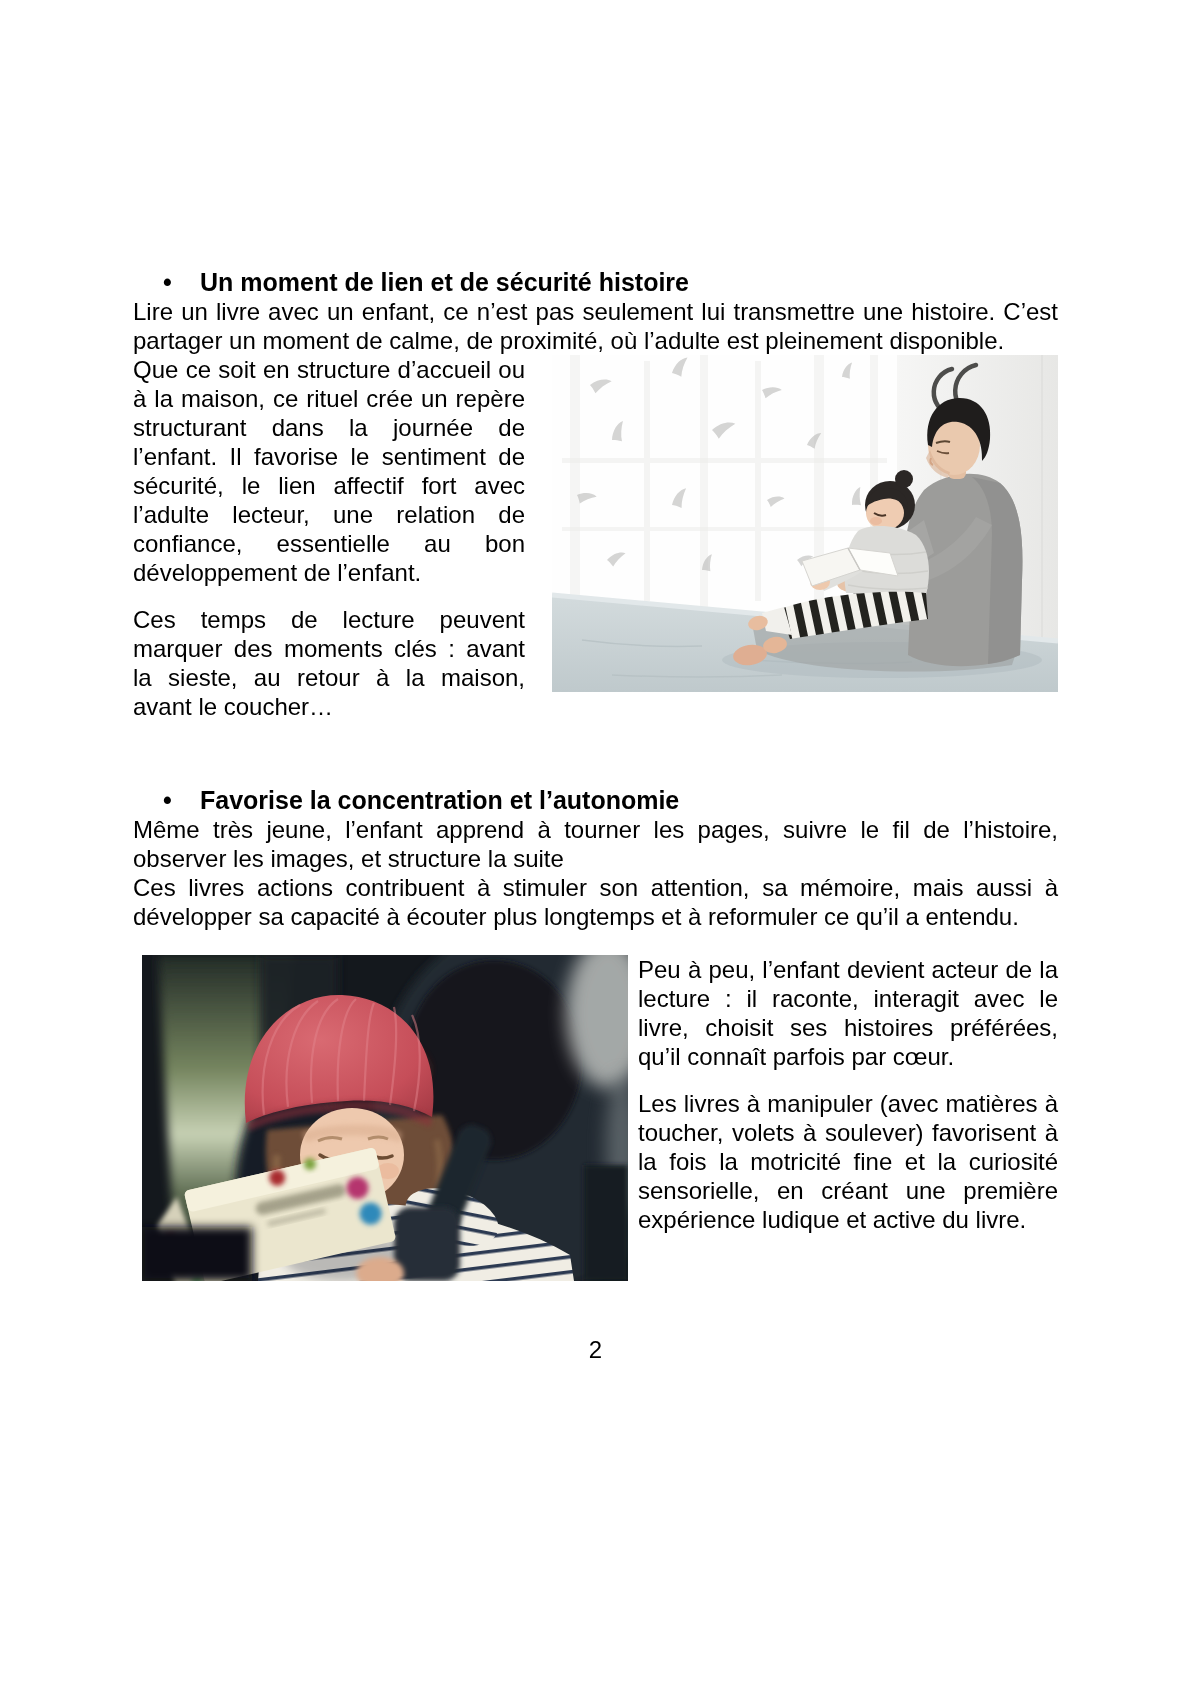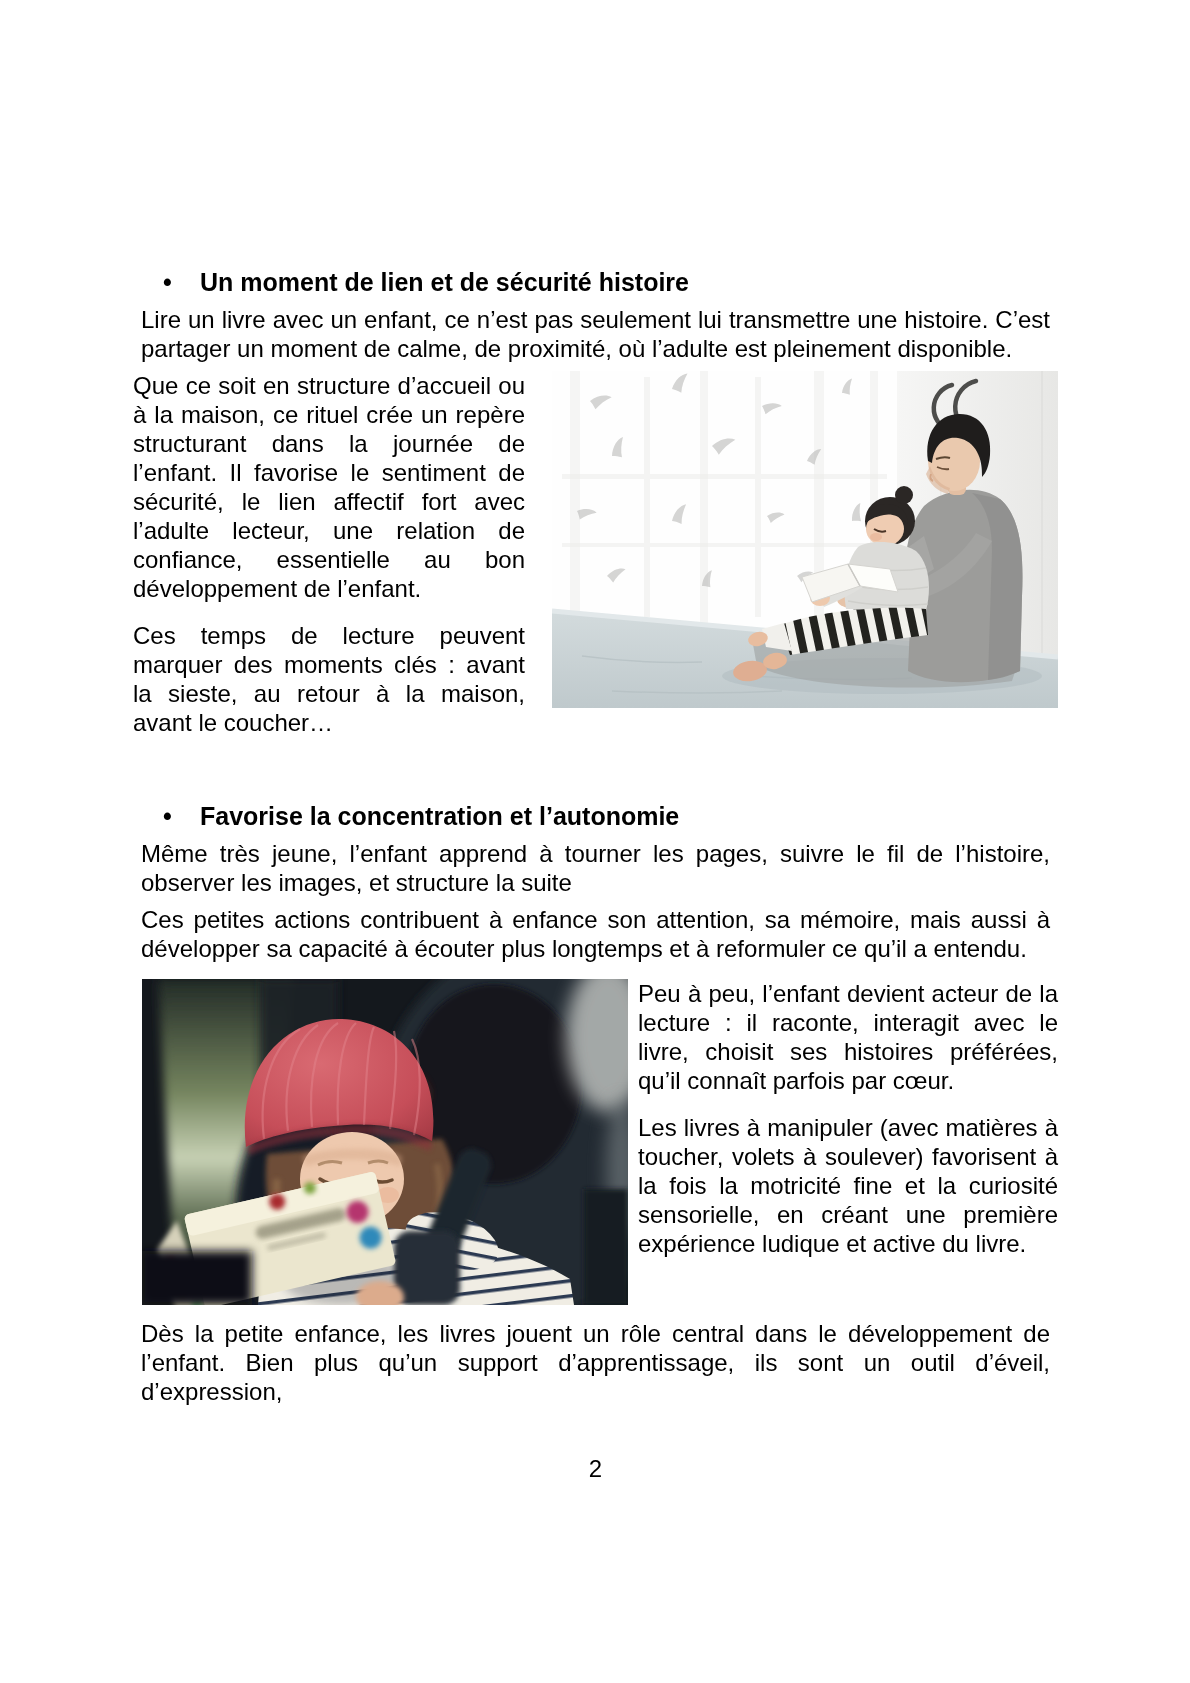--- a/index.html
+++ b/index.html
@@ -13,7 +13,7 @@
     padding:0 132px 0 133px;
     overflow:hidden;
   }
-  p.para{margin:8px;text-align:justify;}
+  p.para{margin:0;text-align:justify;}
   .h-item{display:flex;align-items:flex-start;padding-left:30px;font-weight:bold;font-size:25px;line-height:30px;}
   .h-item .bullet{width:37px;flex:0 0 37px;}
   .sec1-h{margin-top:267px;}

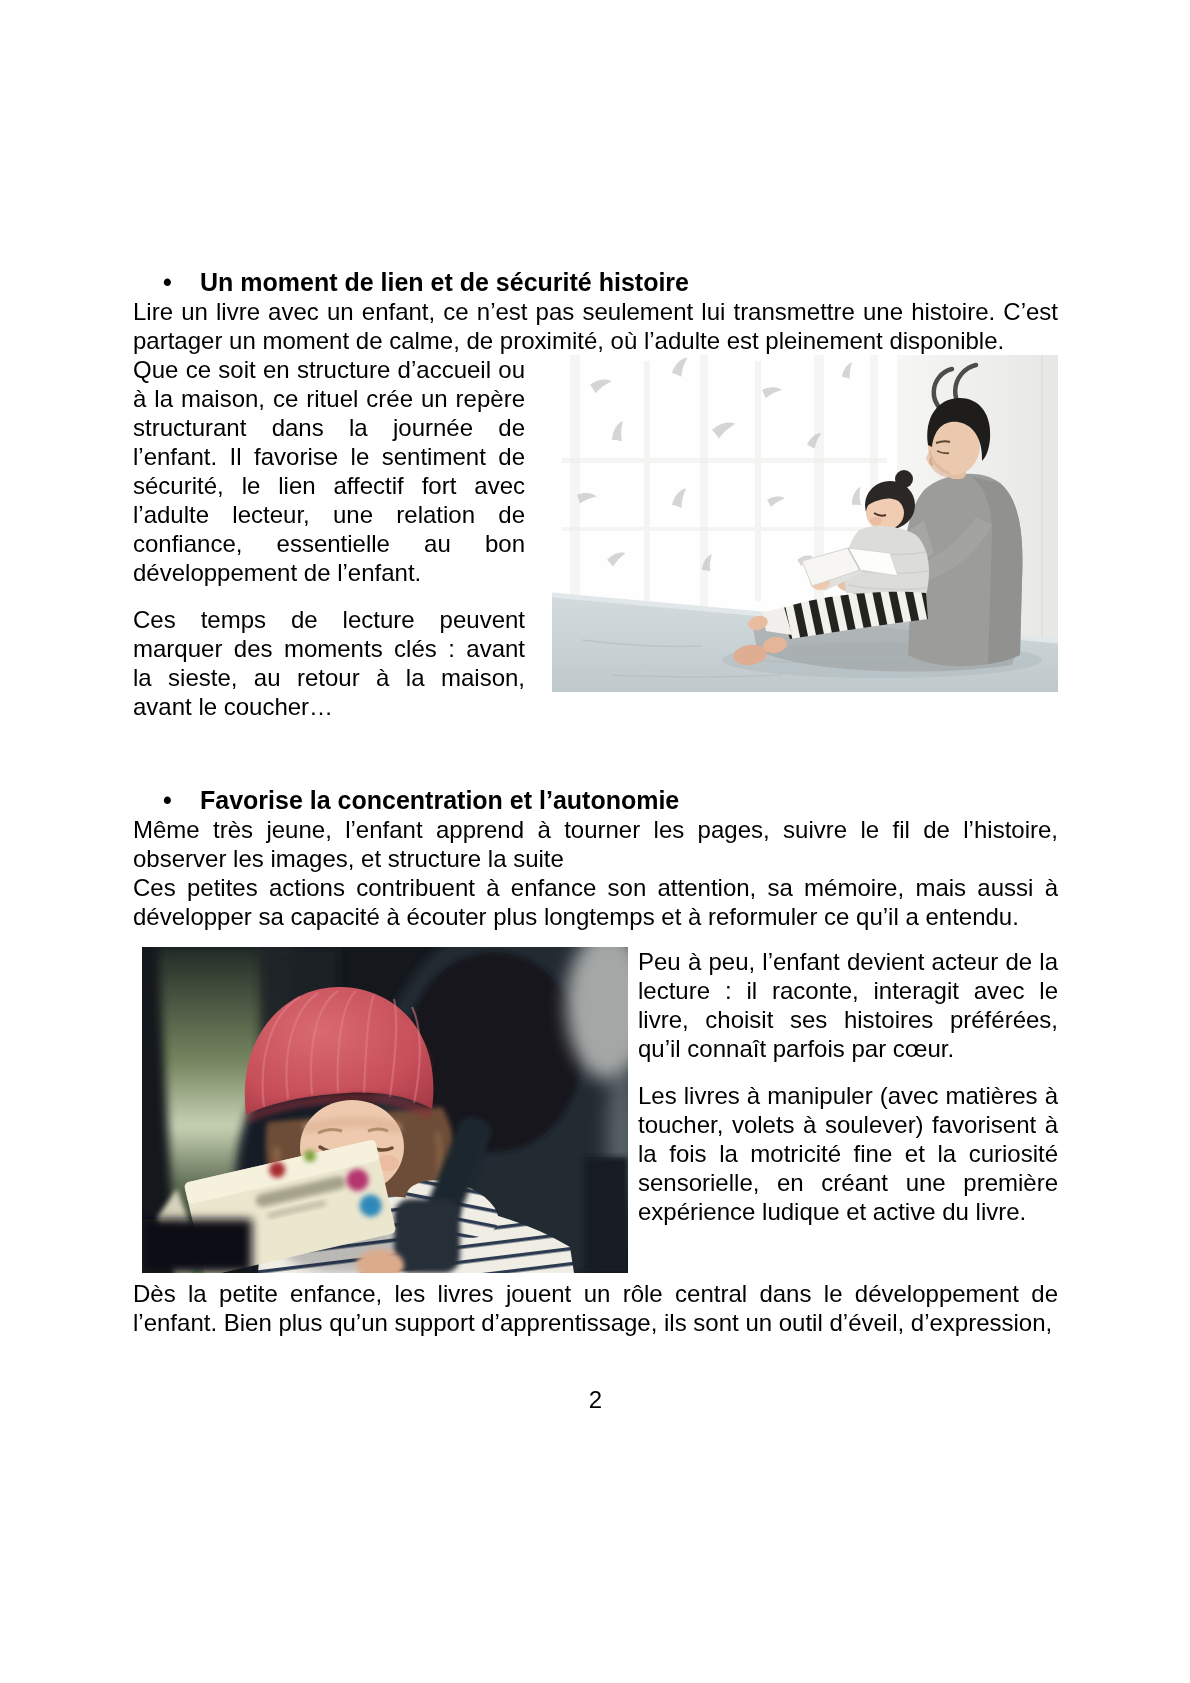--- a/index.html
+++ b/index.html
@@ -172,7 +172,7 @@
   </div>
 
   <p class="para p-meme">Même très jeune, l’enfant apprend à tourner les pages, suivre le fil de l’histoire, observer les images, et structure la suite</p>
-  <p class="para p-ces">Ces petites actions contribuent à enfance son attention, sa mémoire, mais aussi à développer sa capacité à écouter plus longtemps et à reformuler ce qu’il a entendu.</p>
+  <p class="para p-ces">Ces livres actions contribuent à stimuler son attention, sa mémoire, mais aussi à développer sa capacité à écouter plus longtemps et à reformuler ce qu’il a entendu.</p>
 
   <div class="media media-2">
     <div class="photo photo-2" role="img" aria-label="Petite fille coiffée d’un bonnet rose, assise dans un siège auto sombre, regardant un livre coloré">

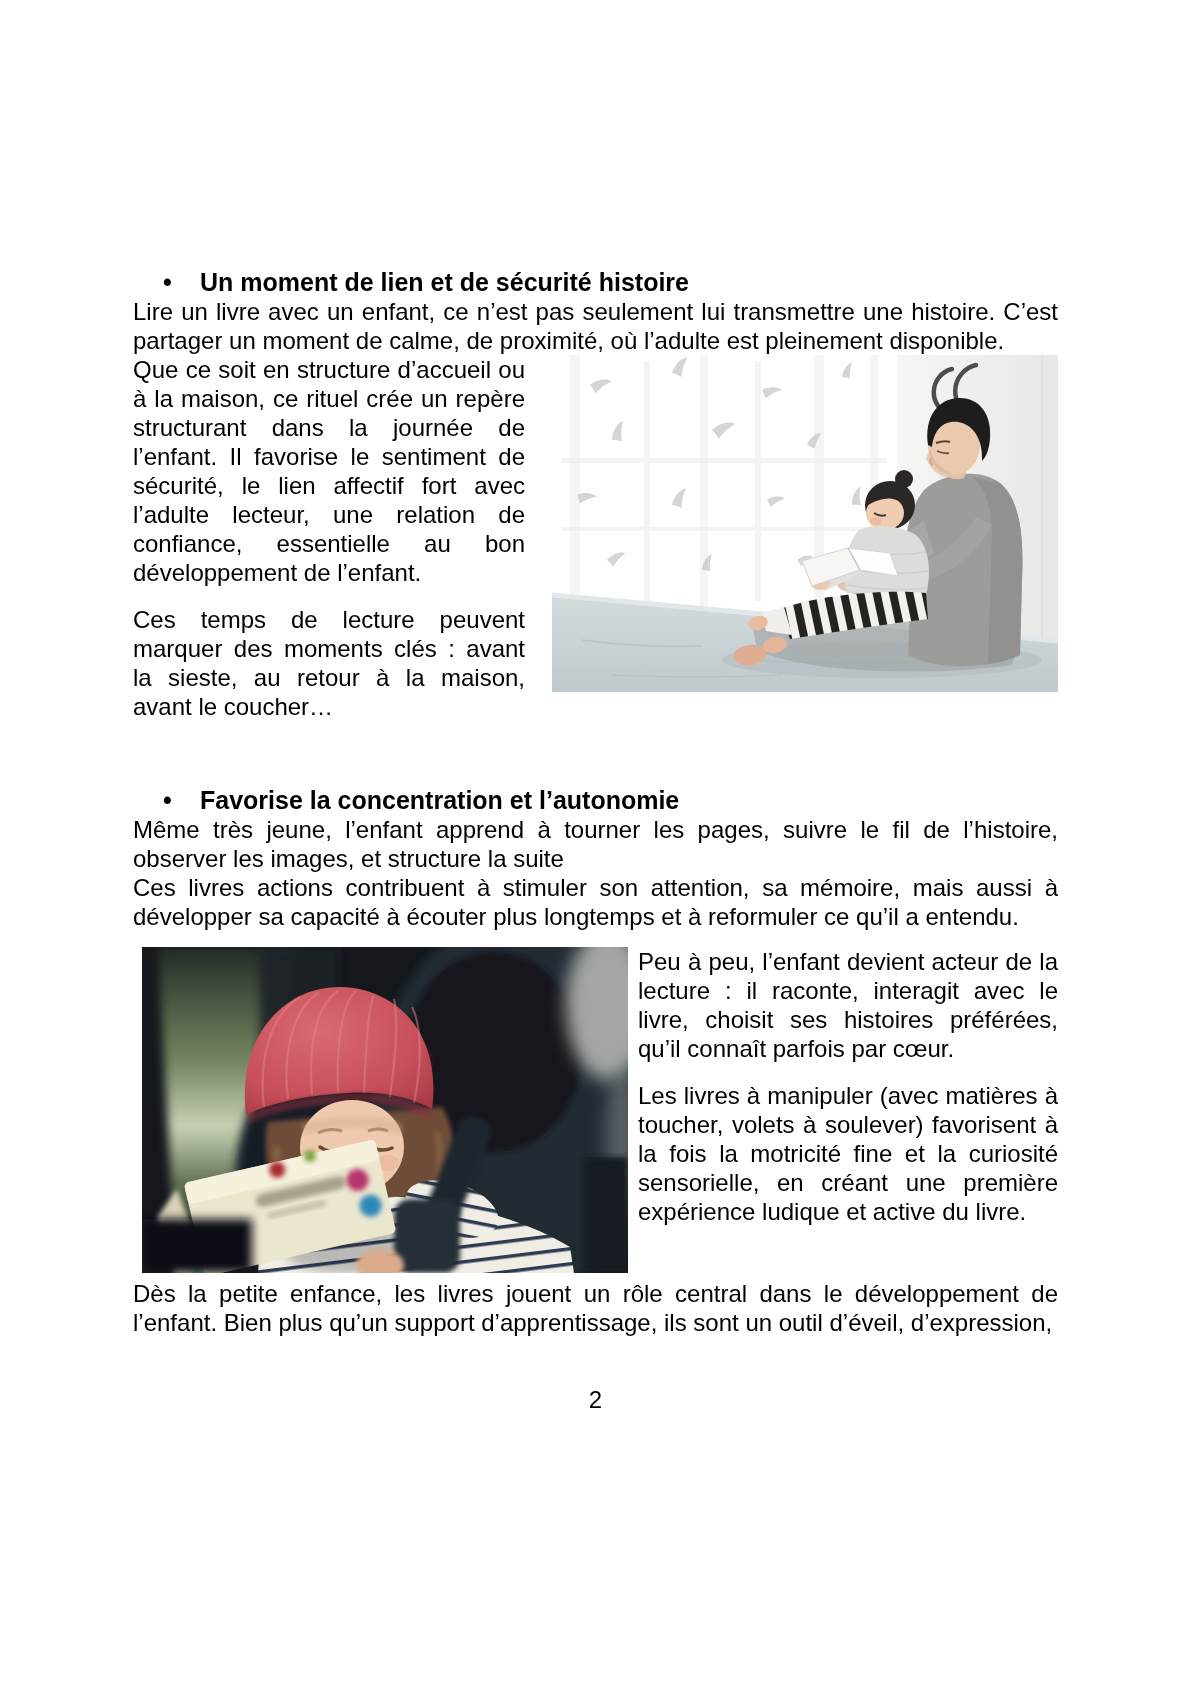--- a/index.html
+++ b/index.html
@@ -28,7 +28,7 @@
   .sec2-h{margin-top:64px;}
   .p-meme{margin-top:72px;}
   .p-ces{margin-top:18px;}
-  .media-2{margin-top:16px;}
+  .media-2{margin-top:24px;}
   .photo-2{float:left;width:486px;height:326px;margin:0 10px 6px 9px;}
   .closing{margin-top:50px;}
   .page-number{margin-top:48px;text-align:center;font-size:24px;line-height:29px;}

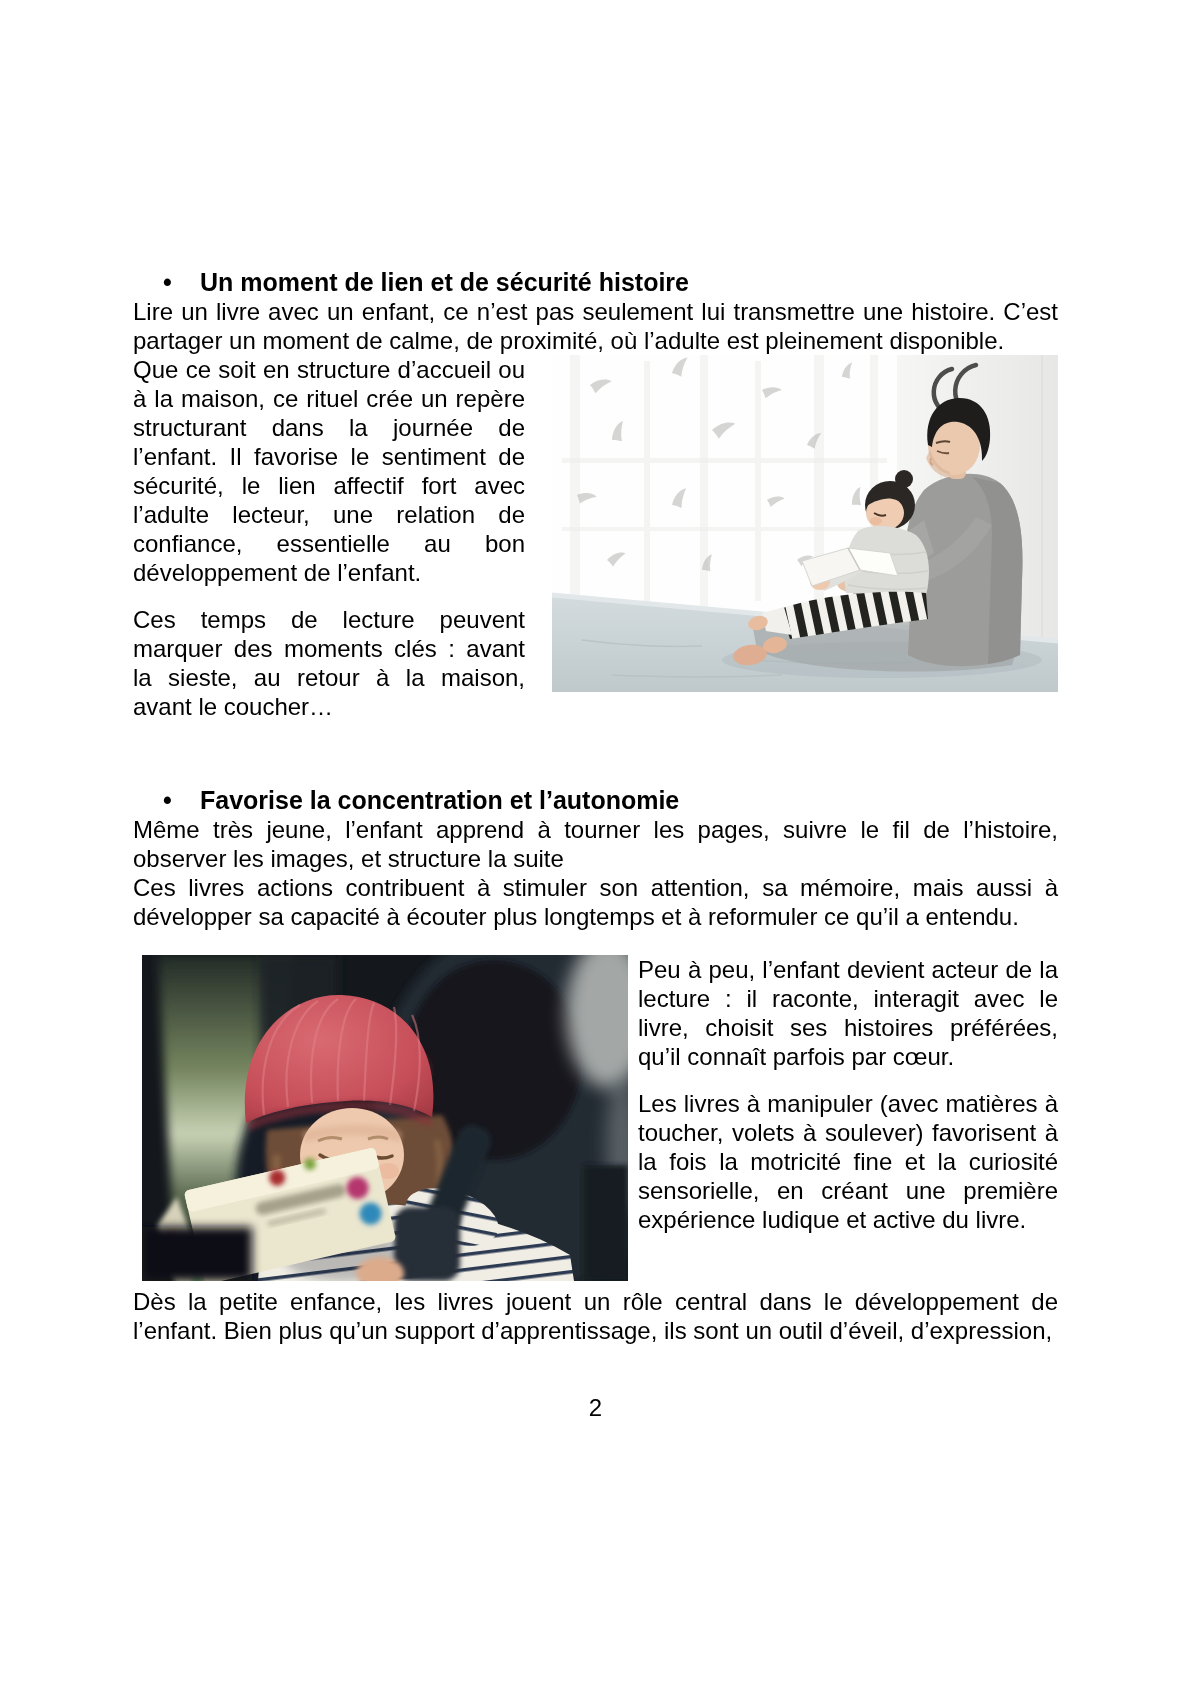--- a/index.html
+++ b/index.html
@@ -279,7 +279,6 @@
     <p class="para">Les livres à manipuler (avec matières à toucher, volets à soulever) favorisent à la fois la motricité fine et la curiosité sensorielle, en créant une première expérience ludique et active du livre.</p>
   </div>
 
-  <p class="para closing">Dès la petite enfance, les livres jouent un rôle central dans le développement de l’enfant. Bien plus qu’un support d’apprentissage, ils sont un outil d’éveil, d’expression,</p>
 
   <div class="page-number">2</div>
 

